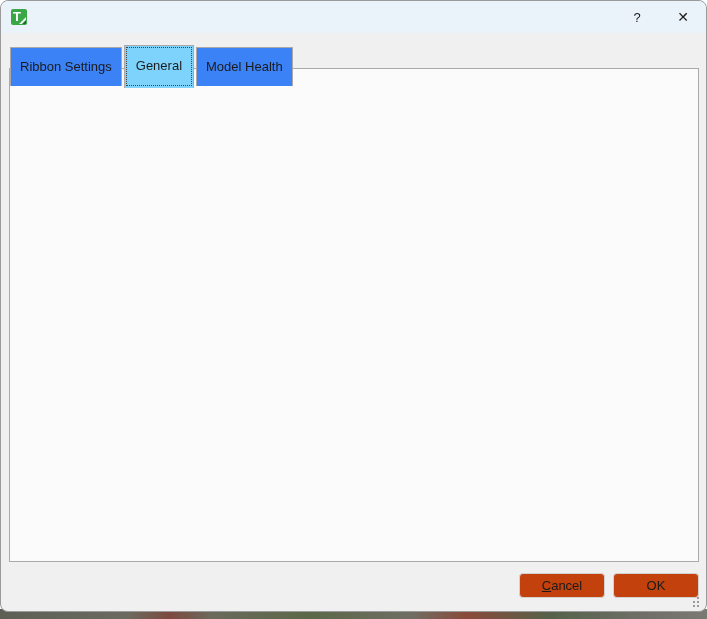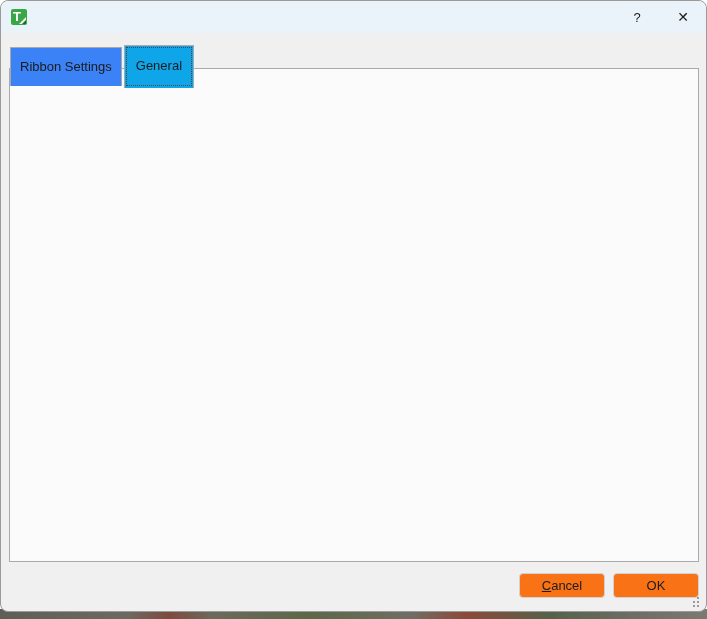--- a/index.html
+++ b/index.html
@@ -59,7 +59,7 @@
     white-space:nowrap;
   }
   .tab[data-selected="true"]{
-    background:#0ea5e9;height:26px;line-height:24px;padding:8px 11px;
+    background:#7dd3fc;height:26px;line-height:24px;padding:8px 11px;
     margin-bottom:-2px;position:relative;z-index:4;
     outline:1px dotted #444;outline-offset:-3px;
     border-bottom:none;

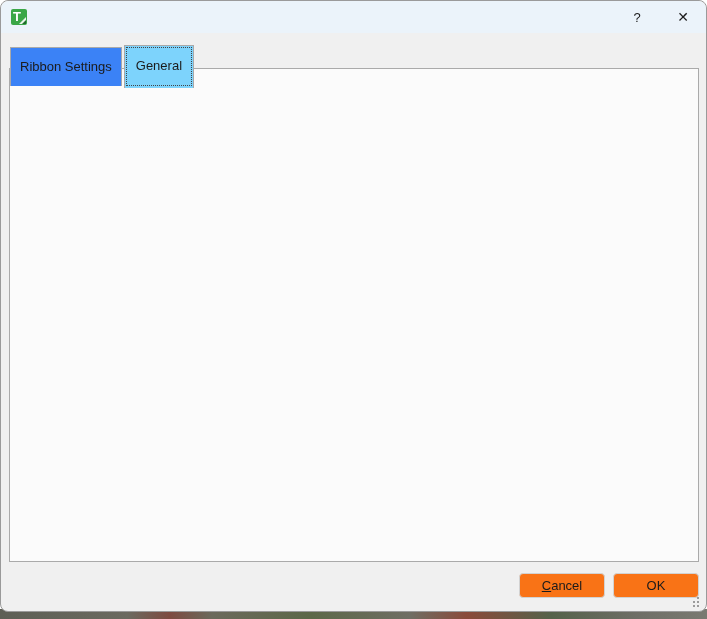--- a/index.html
+++ b/index.html
@@ -125,6 +125,7 @@
   <div class="tabstrip">
     <div class="tab" data-selected="false">Ribbon Settings</div>
     <div class="tab" data-selected="true">General</div>
+    <div class="tab" data-selected="false">Model Health</div>
   </div>
 
   <div class="tabpage"></div>

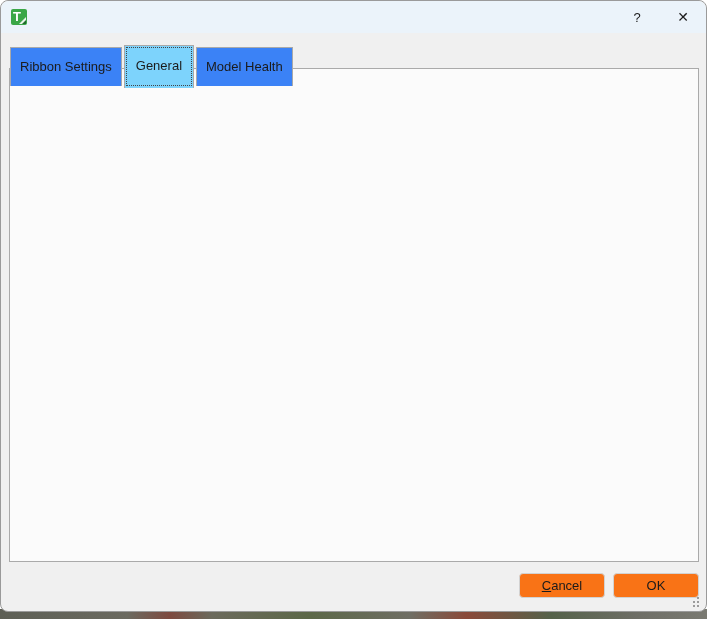--- a/index.html
+++ b/index.html
@@ -93,7 +93,7 @@
   
   .btn{
     position:absolute;width:86px;height:25px;box-sizing:border-box;
-    background:#f97316;border:1px solid #d2d2d2;border-radius:4px;
+    background:#c2410c;border:1px solid #d2d2d2;border-radius:4px;
     font-family:"Liberation Sans", sans-serif;font-size:13px;color:#1b1b1b;
     display:flex;align-items:center;justify-content:center;padding:8px;
   }

